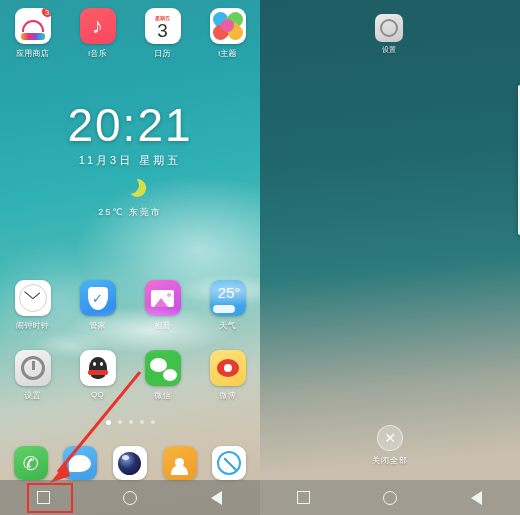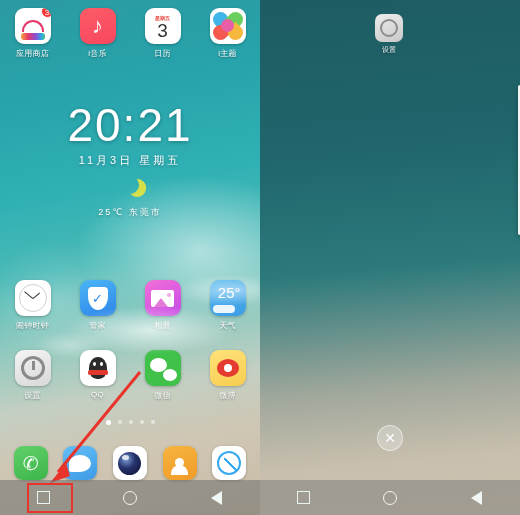--- a/index.html
+++ b/index.html
@@ -340,6 +340,7 @@
 
     <div class="closeall">
       <div class="cbtn">✕</div>
+      <div class="clb">关闭全部</div>
     </div>
 
     <div class="navbar2">

